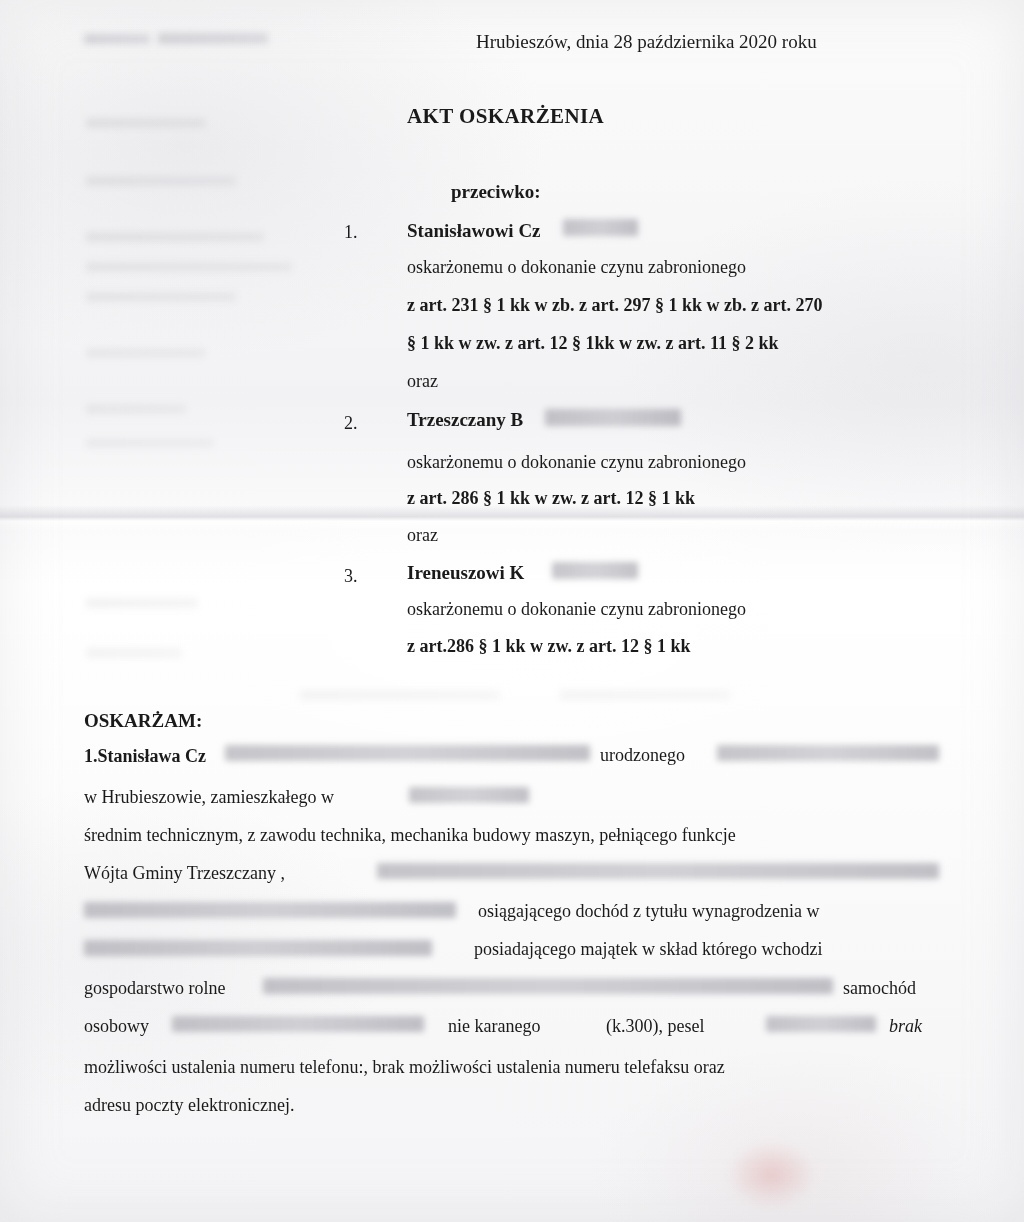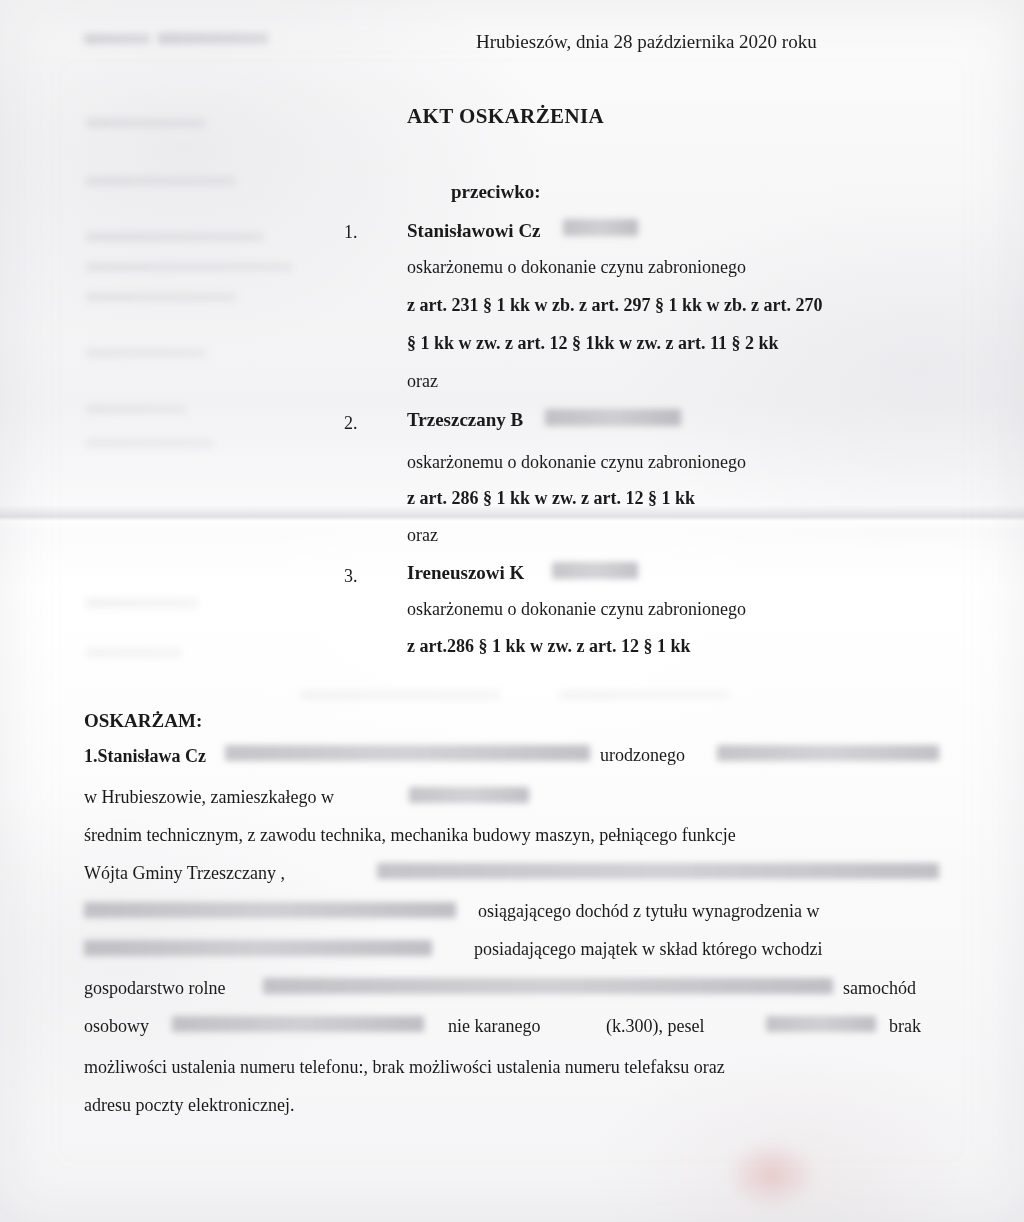--- a/index.html
+++ b/index.html
@@ -178,7 +178,7 @@
   <div class="t" style="left:448px; top:1015px; font-size:18px;">nie karanego</div>
   <div class="t" style="left:606px; top:1015px; font-size:18px;">(k.300), pesel</div>
   <div class="redact" style="left:766px; top:1016px; width:110px; height:16px;"></div>
-  <div class="t" style="left:889px; top:1015px; font-size:18px;">brak</div>
+  <div class="t" style="left:889px; top:1015px; font-size:18px;font-style:italic;">brak</div>
 
   <div class="t" style="left:84px; top:1056px; font-size:18px;">możliwości ustalenia numeru telefonu:, brak możliwości ustalenia numeru telefaksu oraz</div>
 

